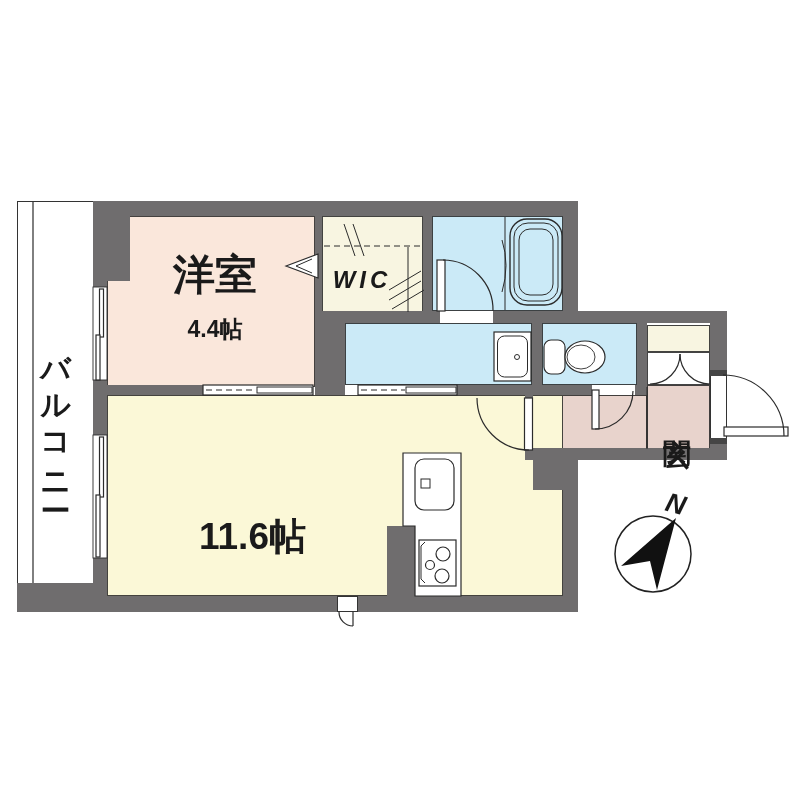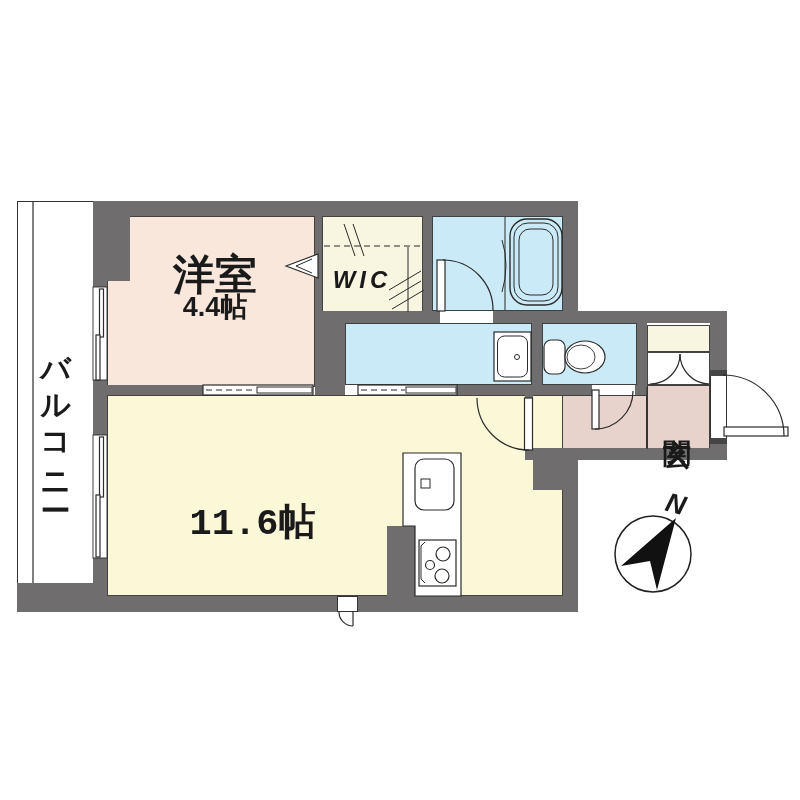--- a/index.html
+++ b/index.html
@@ -186,7 +186,7 @@
   </svg>
 
   <div class="lbl" style="left:130px;top:240px;width:170px;font-size:42px;">洋室</div>
-  <div class="lbl" style="left:130px;top:280px;width:170px;font-size:27px;">4.4帖</div>
+  <div class="lbl" style="left:130px;top:304px;width:170px;font-size:23px;">4.4帖</div>
 
   <div class="lbl" style="left:322px;top:254px;width:80px;font-size:24px;letter-spacing:4px;font-style:italic;">WIC</div>
 

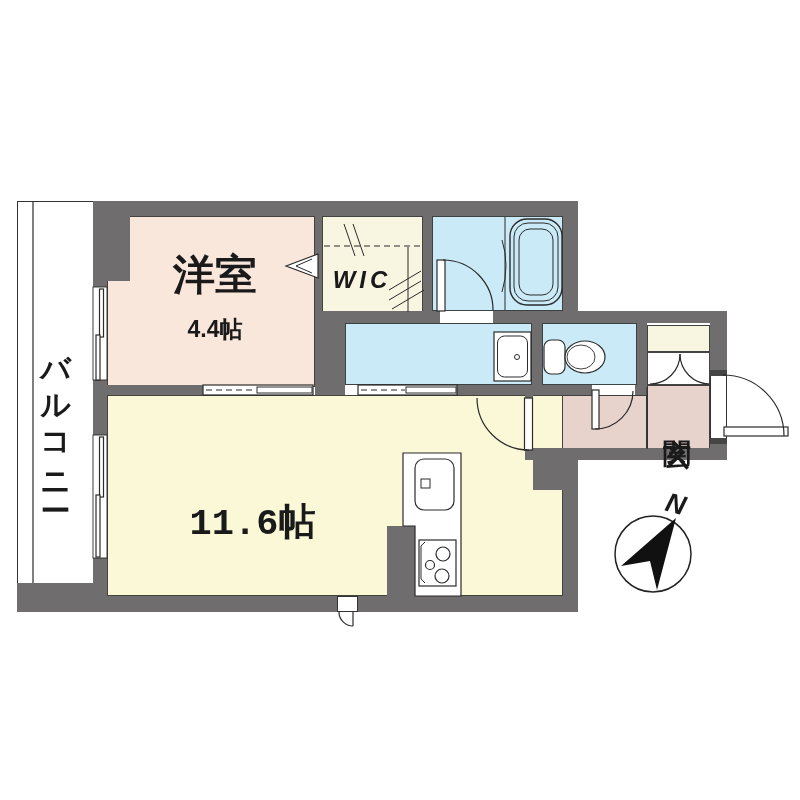--- a/index.html
+++ b/index.html
@@ -190,7 +190,7 @@
 
   <div class="lbl" style="left:322px;top:254px;width:80px;font-size:24px;letter-spacing:4px;font-style:italic;">WIC</div>
 
-  <div class="lbl" style="left:170px;top:492px;width:165px;font-size:37px;font-family:Liberation Mono, monospace;">11.6帖</div>
+  <div class="lbl" style="left:170px;top:505px;width:165px;font-size:37px;">11.6帖</div>
 
   <div class="lbl vert" style="left:662px;top:374px;height:62px;font-size:28px;letter-spacing:2px;">玄関</div>
 

